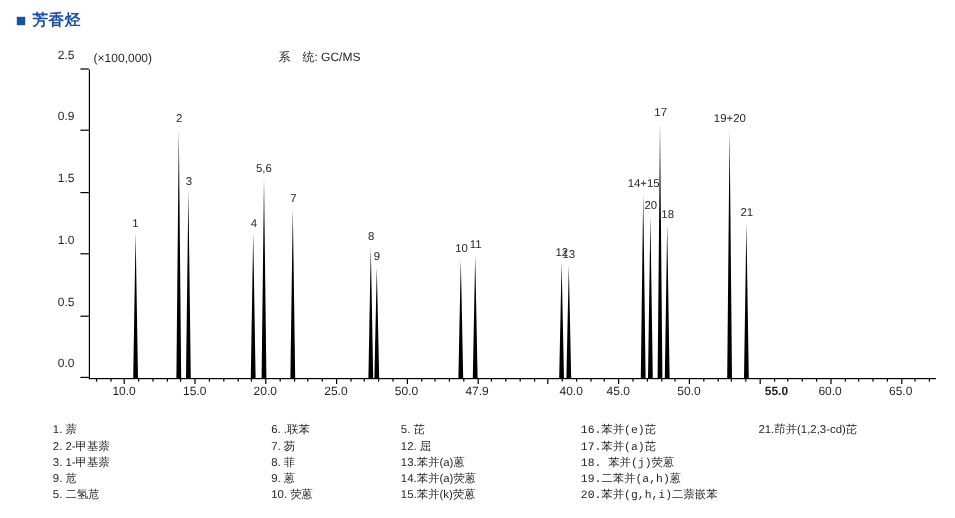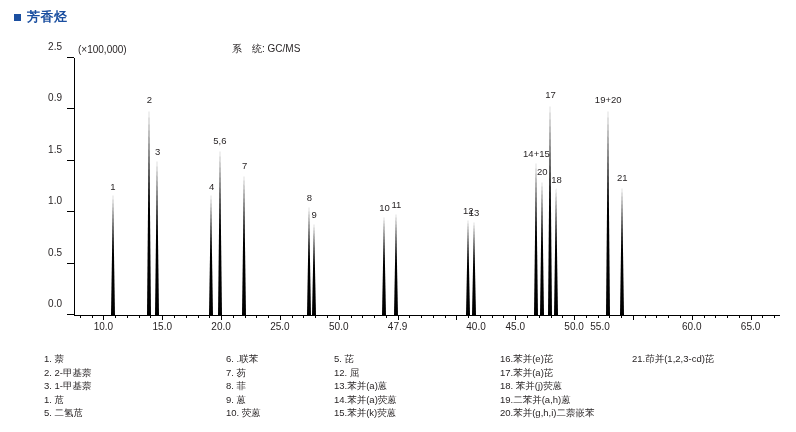--- a/index.html
+++ b/index.html
@@ -183,7 +183,7 @@
       <div class="xtick" style="left: 500.083px;"></div>
       <div class="xtick-label" style="left: 500.083px;">50.0</div>
       <div class="xtick" style="left: 558.917px;"></div>
-      <div class="xtick-label" style="left: 526px;">55.0</div>
+      <div class="xtick-label" style="left: 573px; font-weight: bold;">55.0</div>
       <div class="xtick" style="left: 617.75px;"></div>
       <div class="xtick-label" style="left: 617.75px;">60.0</div>
       <div class="xtick" style="left: 676.583px;"></div>

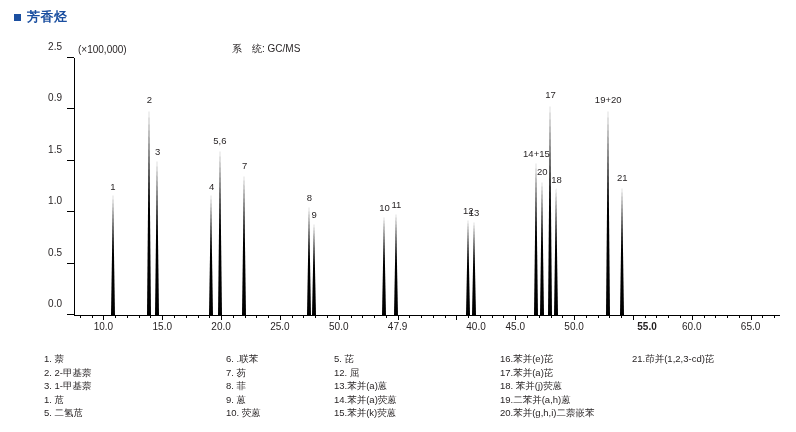--- a/index.html
+++ b/index.html
@@ -80,7 +80,7 @@
   #legend .c1{left:0;}
   #legend .c2{left:182px;}
   #legend .c3{left:290px;}
-  #legend .c4{left:456px;}
+  #legend .c4{left:440px;font-family:Liberation Mono, monospace;}
   #legend .c5{left:588px;}
   #legend div.item{white-space:nowrap;}
 </style>

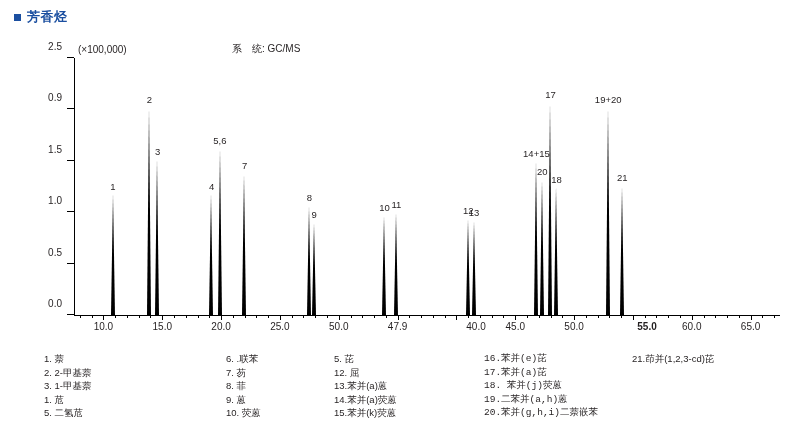--- a/index.html
+++ b/index.html
@@ -234,7 +234,7 @@
     <div class="item">1. 萘</div>
     <div class="item">2. 2-甲基萘</div>
     <div class="item">3. 1-甲基萘</div>
-    <div class="item">1. 苊</div>
+    <div class="item">9. 苊</div>
     <div class="item">5. 二氢苊</div>
   </div>
   <div class="col c2">

